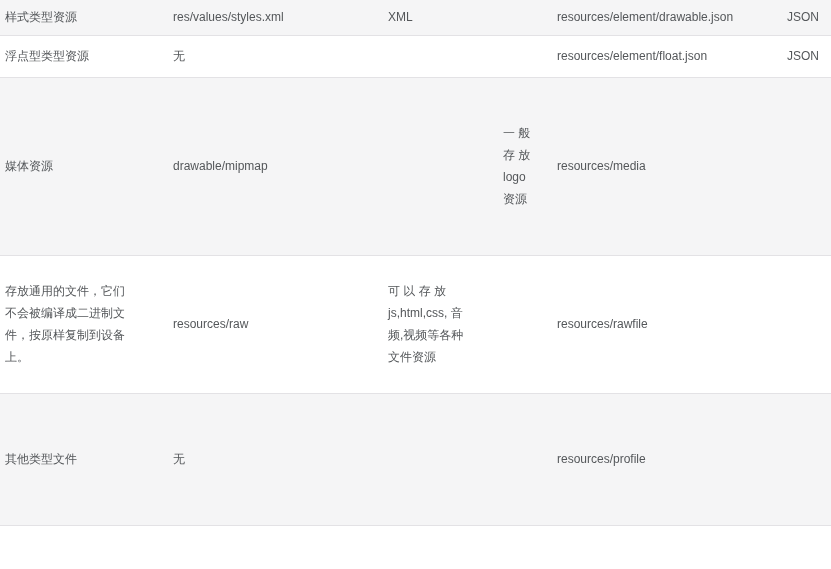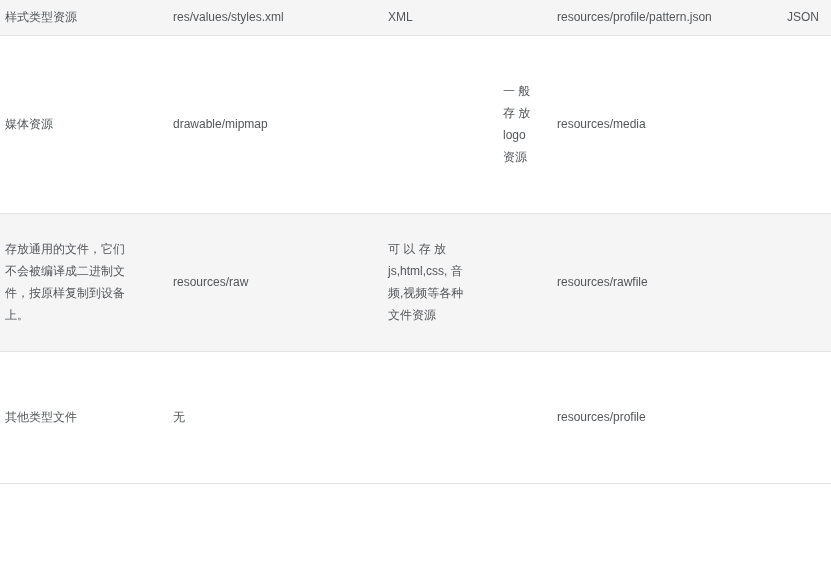--- a/index.html
+++ b/index.html
@@ -66,7 +66,7 @@
       <td>res/values/styles.xml</td>
       <td>XML</td>
       <td></td>
-      <td>resources/profile/pattern.json</td>
+      <td>resources/element/drawable.json</td>
       <td>JSON</td>
     </tr>
     <tr class="r4">

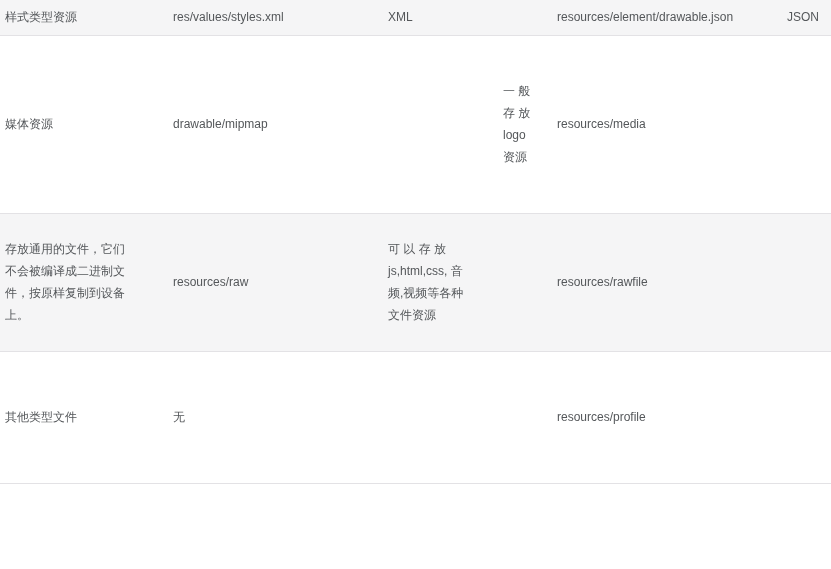--- a/index.html
+++ b/index.html
@@ -69,6 +69,14 @@
       <td>resources/element/drawable.json</td>
       <td>JSON</td>
     </tr>
+    <tr class="r2">
+      <td>浮点型类型资源</td>
+      <td>无</td>
+      <td></td>
+      <td></td>
+      <td>resources/element/float.json</td>
+      <td>JSON</td>
+    </tr>
     <tr class="r4">
       <td>媒体资源</td>
       <td>drawable/mipmap</td>

